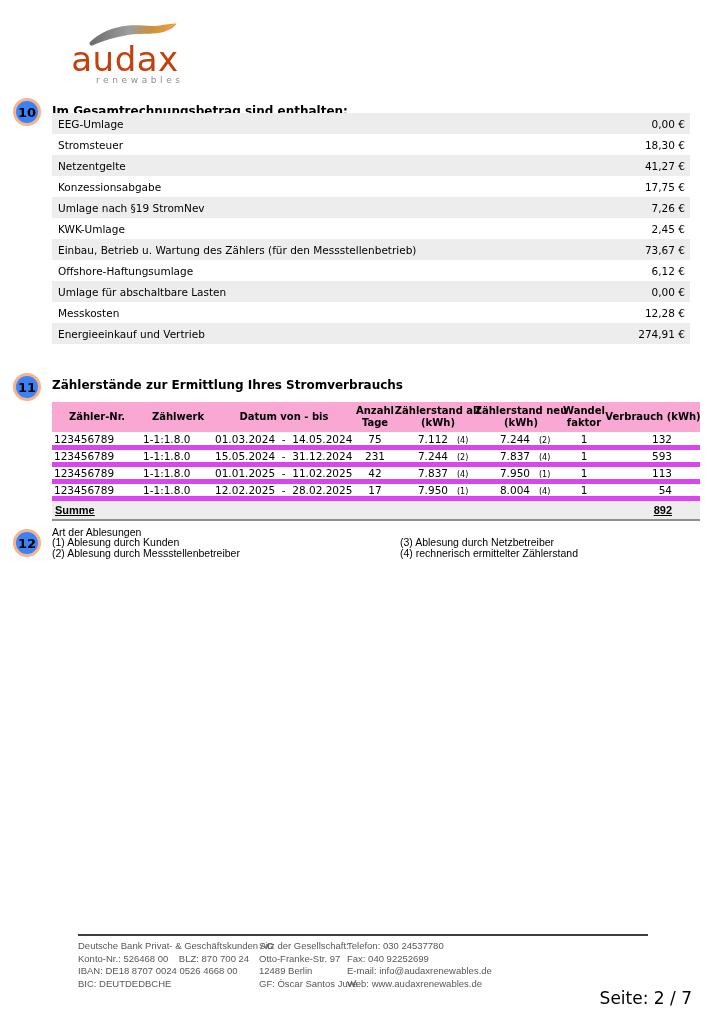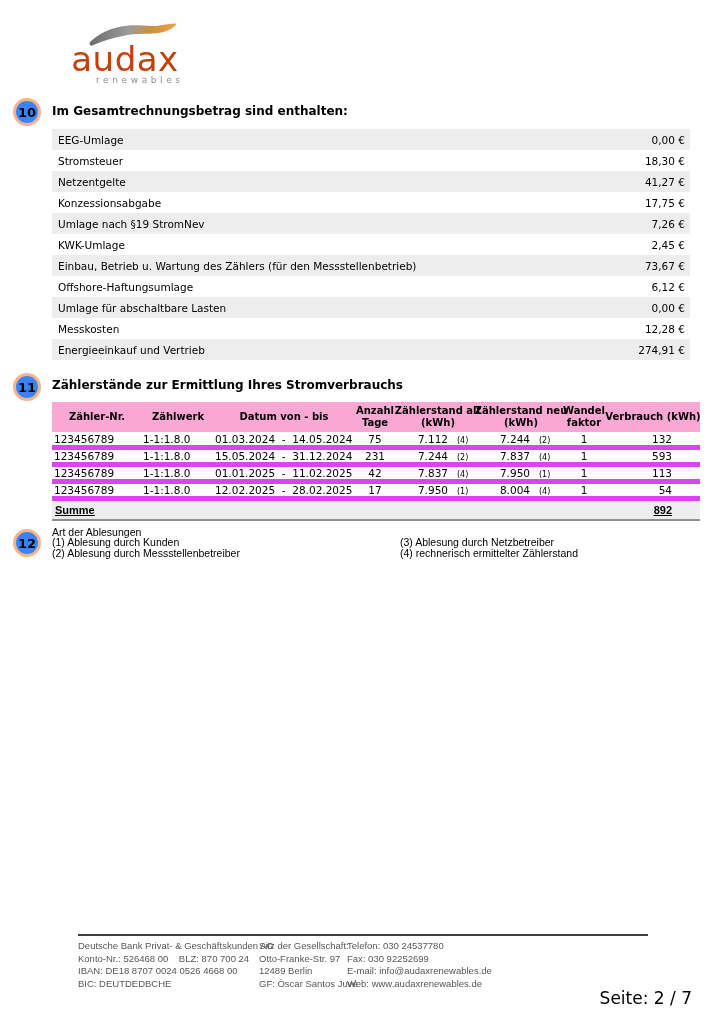--- a/index.html
+++ b/index.html
@@ -28,7 +28,7 @@
   .h10 { top: 104px; } .h11 { top: 378px; }
 
   
-  .cost-table { position: absolute; left: 52px; top: 129px; width: 638px; }
+  .cost-table { position: absolute; left: 52px; top: 113px; width: 638px; }
   .cost-row {
     height: 21px; display: flex; justify-content: space-between; align-items: center;
     padding: 0 5px 0 6px; font-size: 10.5px;

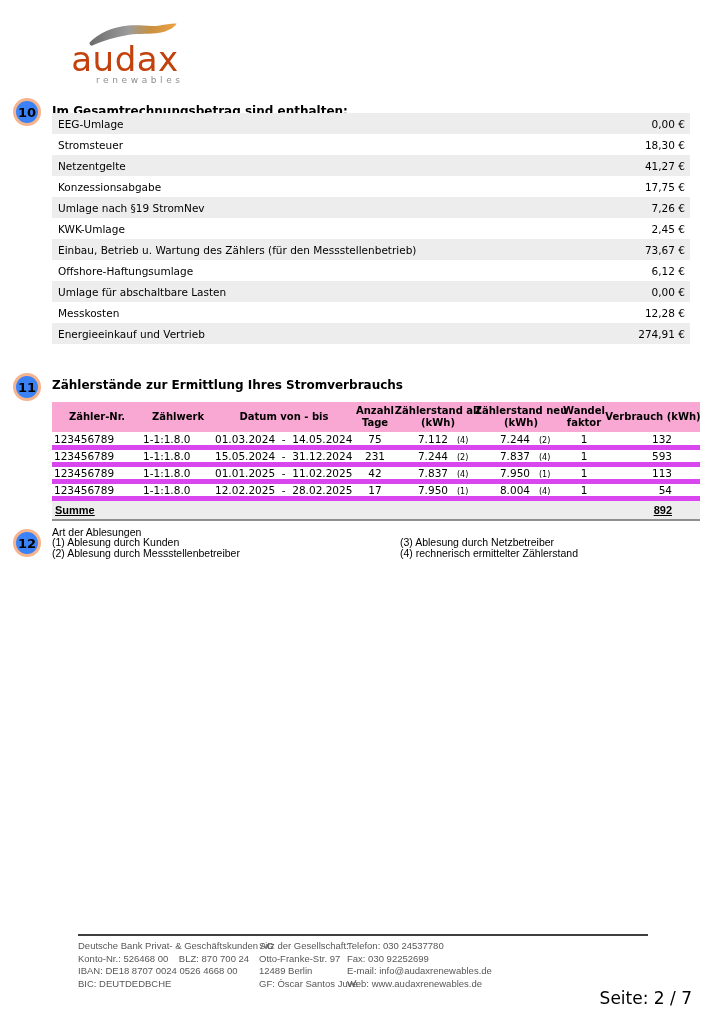--- a/index.html
+++ b/index.html
@@ -309,7 +309,7 @@
     </div>
     <div class="f-col f4">
       <div class="f-line">Telefon: 030 24537780</div>
-        <div class="f-line">Fax: 030 92252699</div>
+        <div class="f-line">Fax: 040 92252699</div>
         <div class="f-line">E-mail: info@audaxrenewables.de</div>
         <div class="f-line">Web: www.audaxrenewables.de</div>
     </div>

